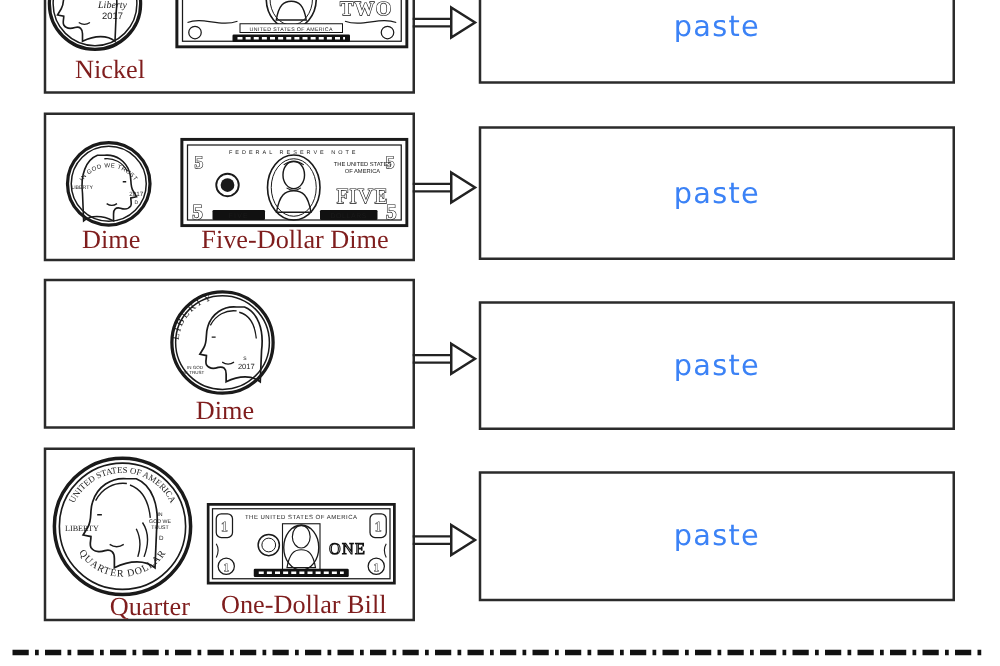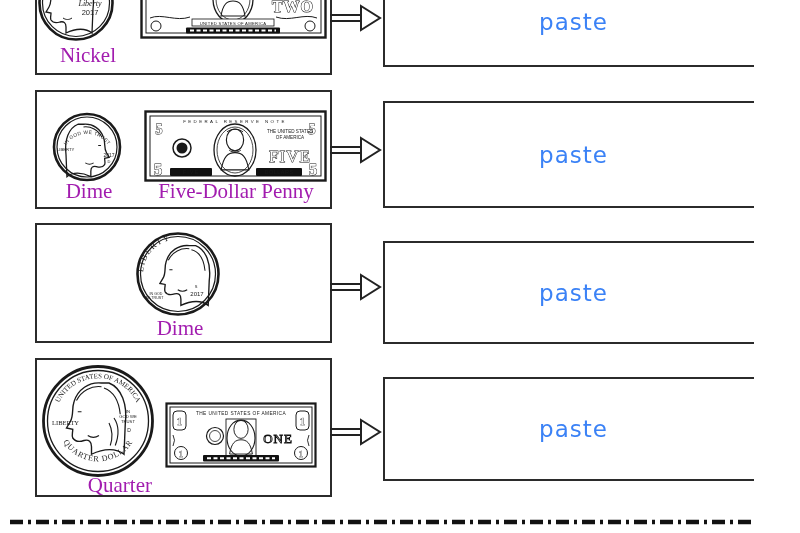--- a/index.html
+++ b/index.html
@@ -4,7 +4,7 @@
 <style>
   html,body{margin:0;padding:0;background:#fff;}
   .canvas{position:relative;width:754px;height:533px;background:#ffffff;overflow:hidden;
-          font-family:"Liberation Sans",sans-serif;color:#1a1a1a;}
+          font-family:"Liberation Sans",sans-serif;color:#1a1a1a;padding-left:44px;}
   .src-box{position:absolute;box-sizing:border-box;border:2.5px solid #2b2b2b;background:#fff;overflow:hidden;}
   .paste-box{position:absolute;box-sizing:border-box;border:2px solid #2b2b2b;background:#fff;
              display:flex;align-items:center;justify-content:center;}

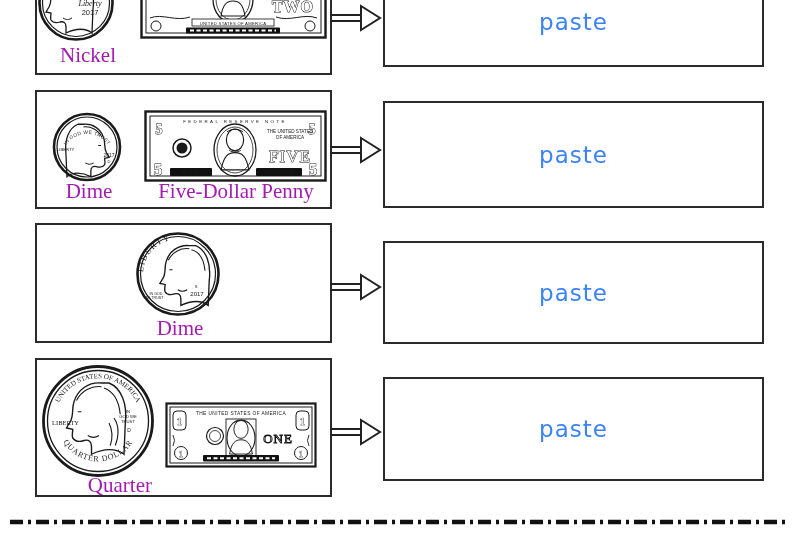--- a/index.html
+++ b/index.html
@@ -9,7 +9,7 @@
   .paste-box{position:absolute;box-sizing:border-box;border:2px solid #2b2b2b;background:#fff;
              display:flex;align-items:center;justify-content:center;}
   .paste-text{font-family:"DejaVu Sans",sans-serif;font-size:23px;color:#3b82f6;letter-spacing:1px;}
-  .cur-label{position:absolute;font-family:"Liberation Serif",serif;font-size:21px;color:#a21caf;
+  .cur-label{position:absolute;font-family:"Liberation Serif",serif;font-size:21px;color:#7f1d1d;
              text-align:center;line-height:1.1;}
   .arrow,.figure,.cutline{position:absolute;}
   svg text{font-family:"Liberation Sans",sans-serif;fill:#1a1a1a;}

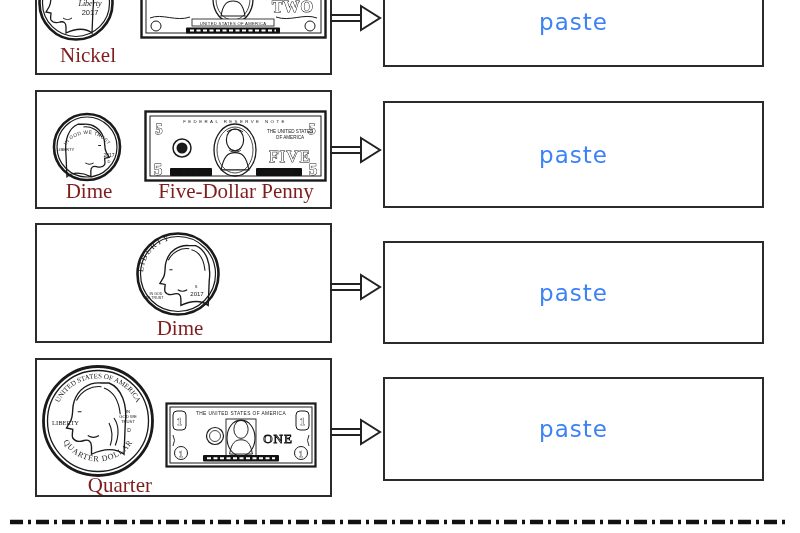--- a/index.html
+++ b/index.html
@@ -111,7 +111,7 @@
       <text x="135" y="64.3" font-size="5.5" fill="#ffffff" text-anchor="middle" letter-spacing="0.5">DOLLARS</text>
     </svg>
     <div class="cur-label" style="left:2px;top:88px;width:100px;">Dime</div>
-    <div class="cur-label" style="left:105px;top:88px;width:188px;">Five-Dollar Penny</div>
+    <div class="cur-label" style="left:105px;top:88px;width:188px;">Five-Dollar Dime</div>
   </div>
 
   <svg class="arrow" style="left:330px;top:135px;" width="53" height="30" viewBox="0 0 53 30">

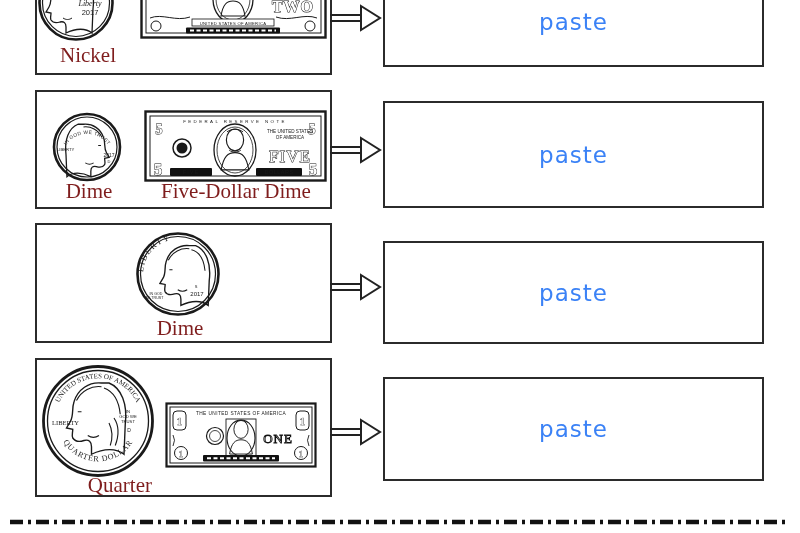--- a/index.html
+++ b/index.html
@@ -201,6 +201,7 @@
       <line x1="42" y1="56.2" x2="110" y2="56.2" stroke="#ffffff" stroke-width="2" stroke-dasharray="4 2.5"></line>
     </svg>
     <div class="cur-label" style="left:5px;top:114px;width:110px;text-align:right;">Quarter</div>
+    <div class="cur-label" style="left:120px;top:112px;width:172px;">One-Dollar Bill</div>
   </div>
 
   <svg class="arrow" style="left:330px;top:417px;" width="53" height="30" viewBox="0 0 53 30">

